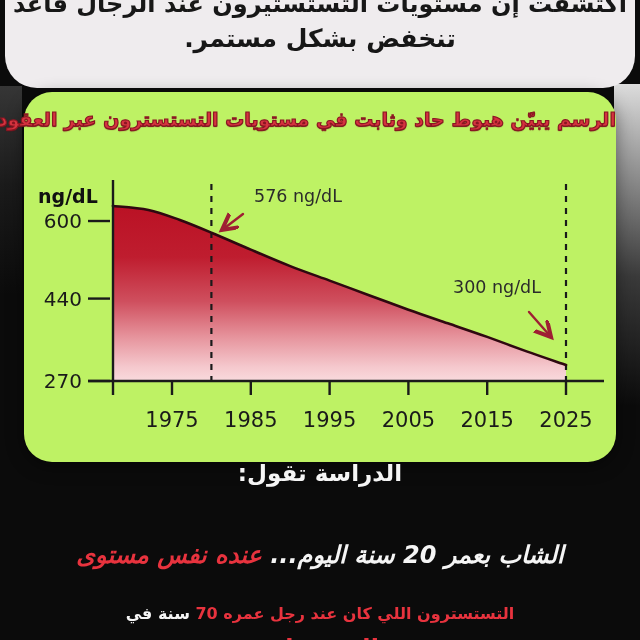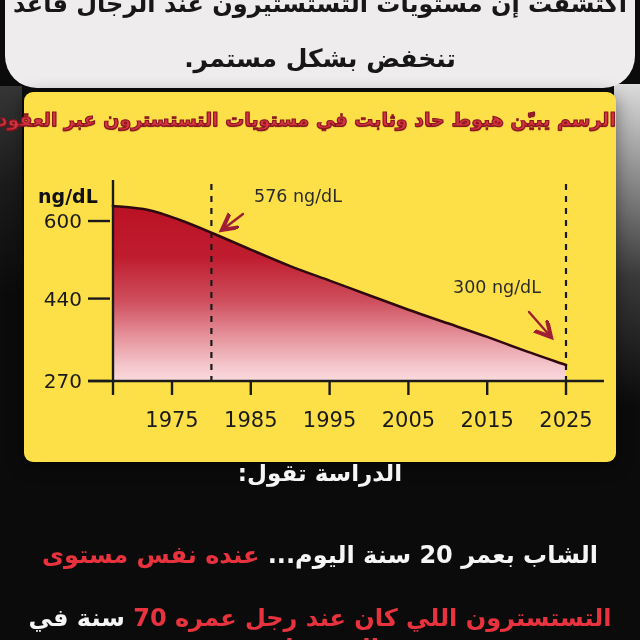--- a/index.html
+++ b/index.html
@@ -19,7 +19,7 @@
   .top-line{position:absolute;left:0;right:0;text-align:center;
     color:#171717;font-weight:bold;white-space:nowrap;direction:rtl;}
   .top-line1{top:24px;font-size:24px;}
-  .top-line2{top:78px;font-size:25px;}
+  .top-line2{top:58px;font-size:25px;}
   
   .chart-card{position:absolute;left:24px;top:92px;width:592px;height:370px;
     background:#fde047;border-radius:9px;box-shadow:0 4px 18px rgba(0,0,0,.45);}

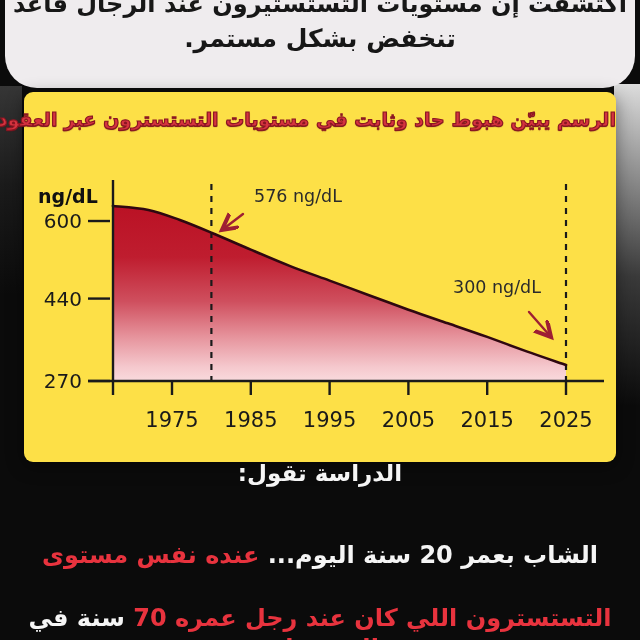--- a/index.html
+++ b/index.html
@@ -22,7 +22,7 @@
   .top-line2{top:58px;font-size:25px;}
   
   .chart-card{position:absolute;left:24px;top:92px;width:592px;height:370px;
-    background:#fde047;border-radius:9px;box-shadow:0 4px 18px rgba(0,0,0,.45);}
+    background:#bef264;border-radius:28px;box-shadow:0 4px 18px rgba(0,0,0,.45);}
   .card-title{position:absolute;top:16px;left:0;right:0;text-align:center;
     direction:rtl;white-space:nowrap;
     font-size:19px;font-weight:bold;color:#d5333f;

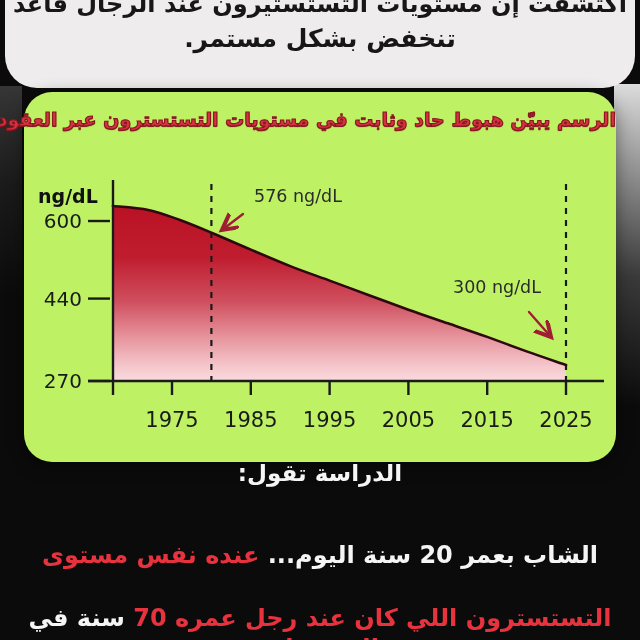--- a/index.html
+++ b/index.html
@@ -33,7 +33,7 @@
   .footer-line{position:absolute;left:0;right:0;text-align:center;direction:rtl;
     font-weight:bold;white-space:nowrap;color:#f5f5f5;}
   .f-intro{top:460px;font-size:23px;}
-  .f-line2{top:541px;font-size:24px;}
+  .f-line2{top:541px;font-size:24px;font-style:italic;}
   .f-line3{top:604px;font-size:24px;}
   .f-line4{top:634px;font-size:24px;color:#e8333e;}
   .red{color:#e8333e;}

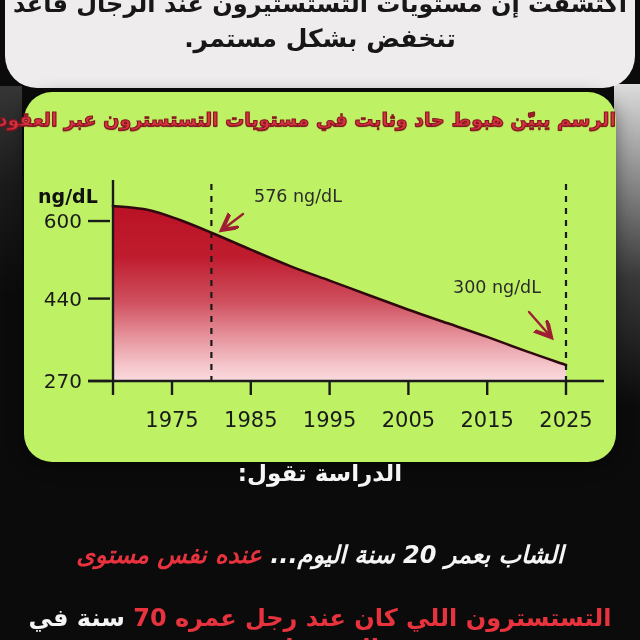--- a/index.html
+++ b/index.html
@@ -34,7 +34,7 @@
     font-weight:bold;white-space:nowrap;color:#f5f5f5;}
   .f-intro{top:460px;font-size:23px;}
   .f-line2{top:541px;font-size:24px;font-style:italic;}
-  .f-line3{top:604px;font-size:24px;}
+  .f-line3{top:604px;font-size:16px;}
   .f-line4{top:634px;font-size:24px;color:#e8333e;}
   .red{color:#e8333e;}
   .white{color:#f5f5f5;}

